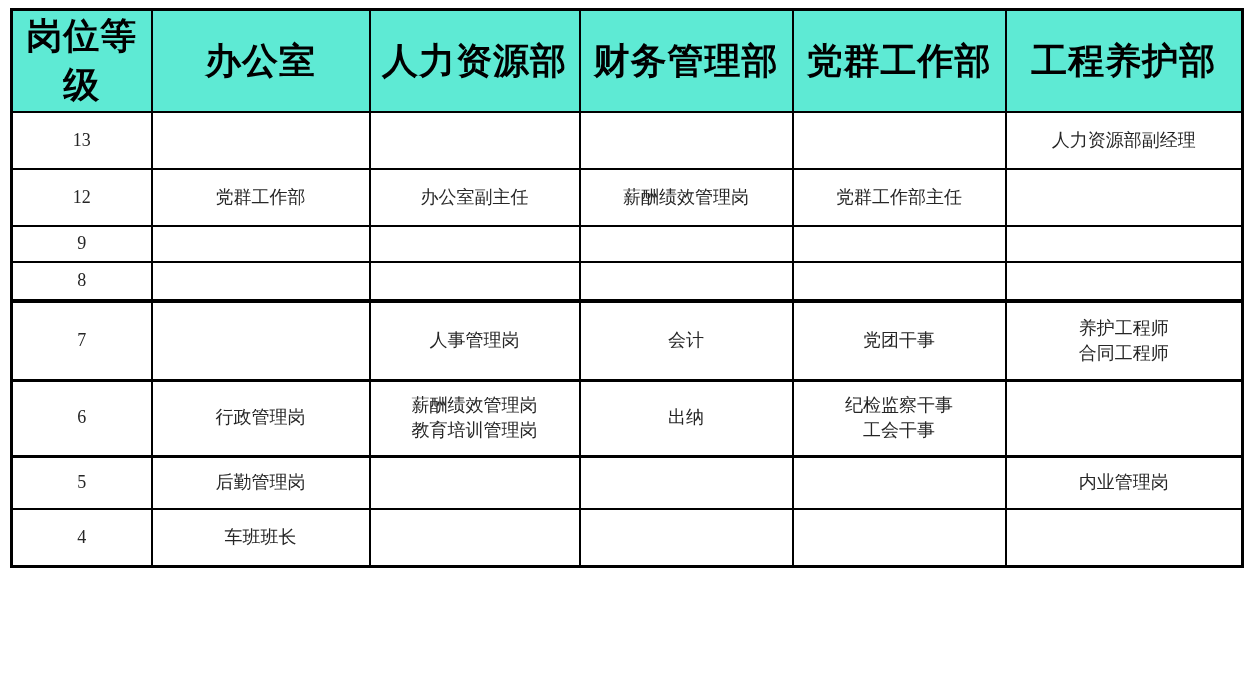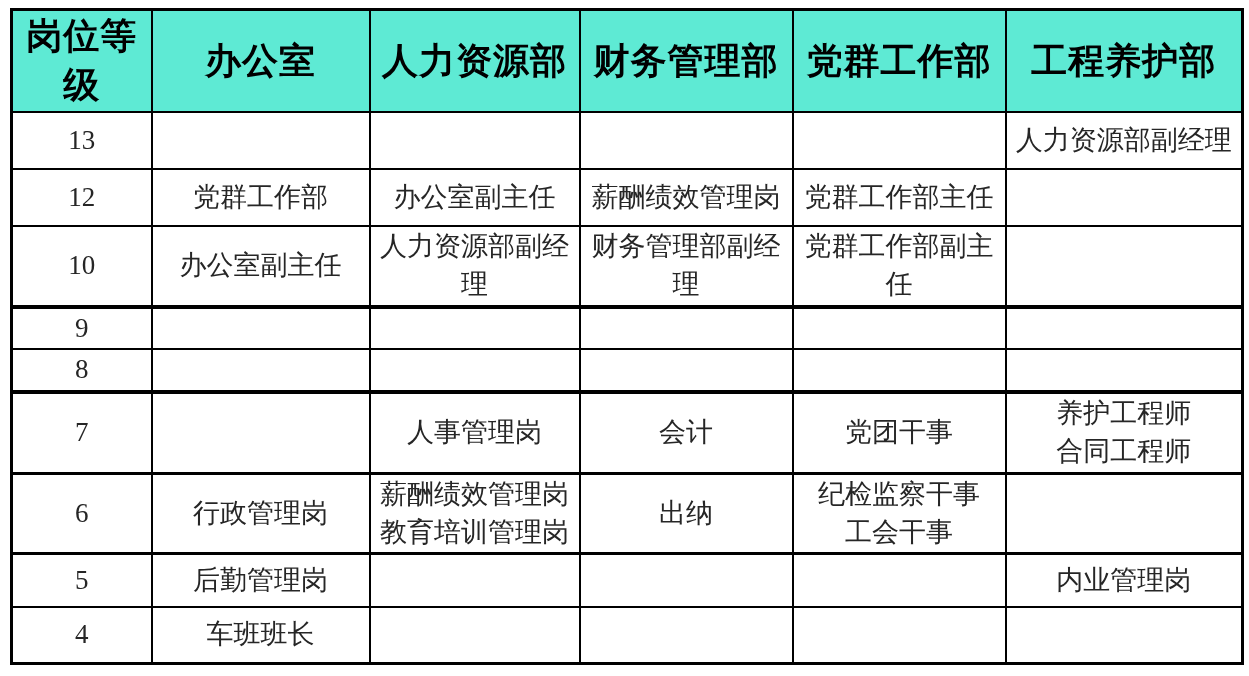--- a/index.html
+++ b/index.html
@@ -41,7 +41,7 @@
   }
   table.grade-table td {
     color: #262626;
-    font-size: 27px;
+    font-size: 18px;
     line-height: 1.4;
     white-space: pre-line;
     font-family: Liberation Serif, serif;

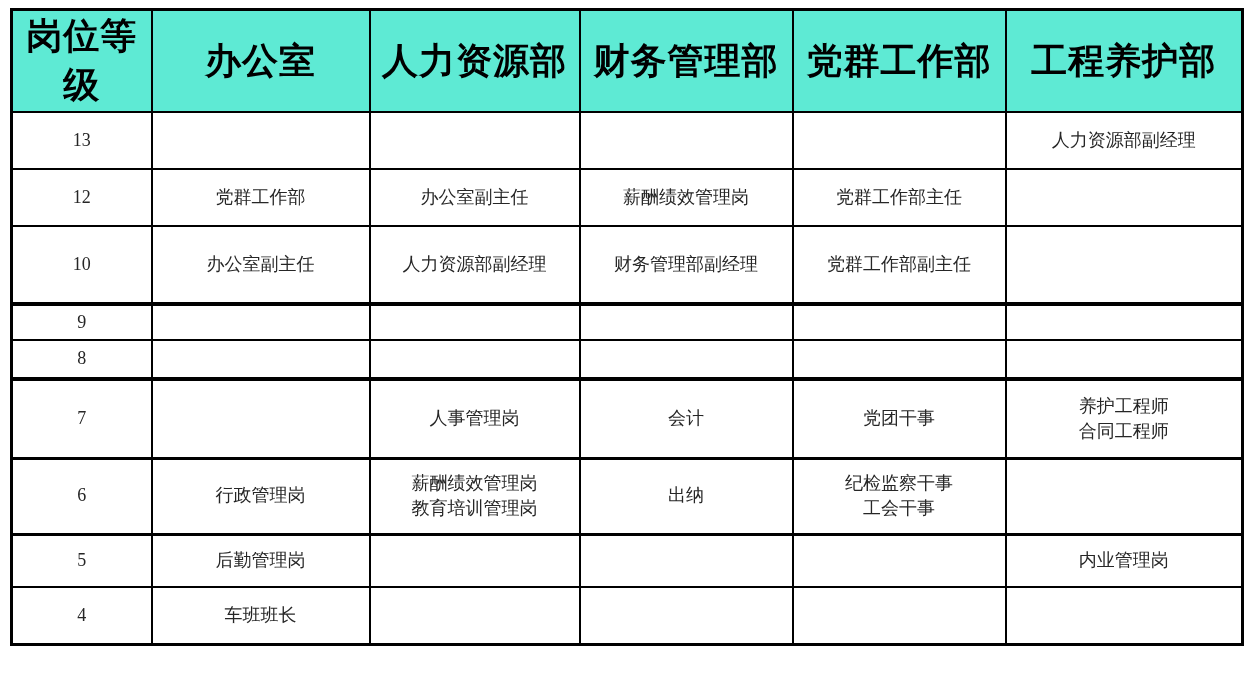--- a/index.html
+++ b/index.html
@@ -113,14 +113,6 @@
         <td>党群工作部主任</td>
         <td></td>
       </tr>
-      <tr class="rh-10 hb4">
-        <td class="grade-cell">10</td>
-        <td>办公室副主任</td>
-        <td>人力资源部副经理</td>
-        <td>财务管理部副经理</td>
-        <td>党群工作部副主任</td>
-        <td></td>
-      </tr>
       <tr class="rh-9">
         <td class="grade-cell">9</td>
         <td></td>

